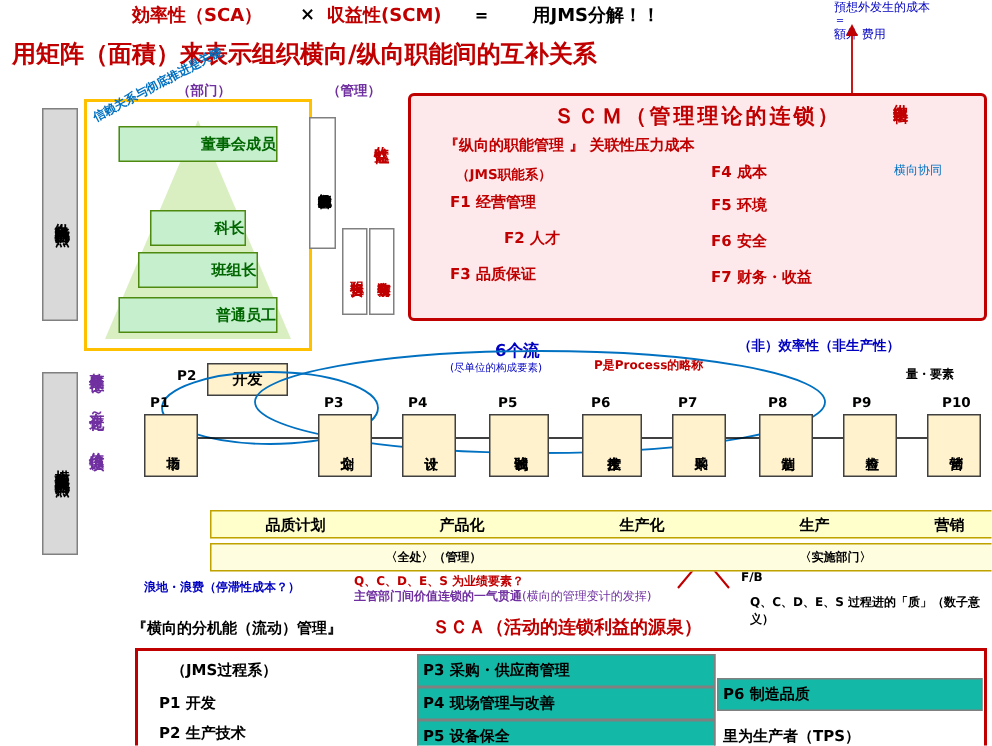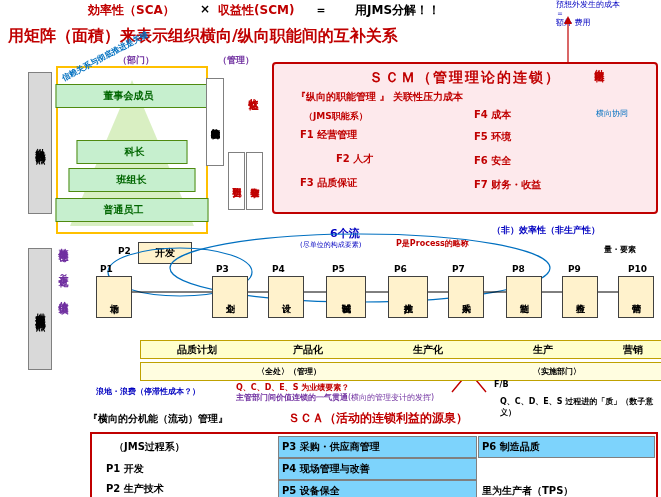--- a/index.html
+++ b/index.html
@@ -57,8 +57,8 @@
   .pyr-row{
     position:absolute;left:50%;transform:translateX(-50%);
     background:#c6efce;border:1px solid #4f8a10;
-    display:flex;align-items:center;justify-content:flex-start;
-    font-size:10px;font-weight:bold;color:#006600;padding-left:47px;
+    display:flex;align-items:center;justify-content:flex-end;
+    font-size:10px;font-weight:bold;color:#006600;
   }
   #pyr-tri{
     position:absolute;left:50%;top:12px;transform:translateX(-50%);

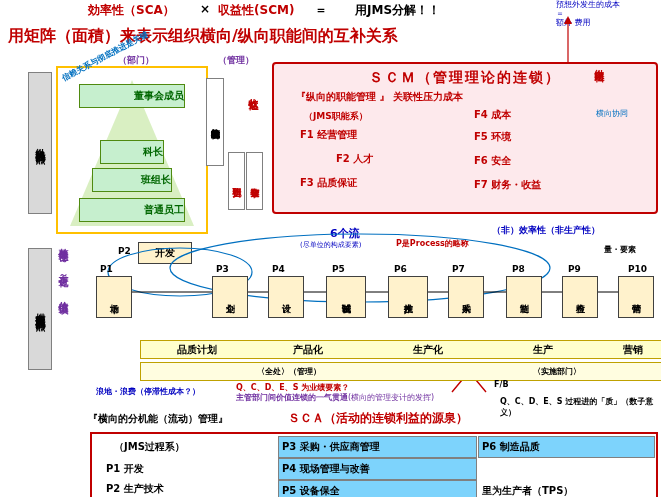--- a/index.html
+++ b/index.html
@@ -116,7 +116,7 @@
     border:2px solid #c00000;background:#ffffff;
   }
   .jcell{
-    position:absolute;border:1px solid #808080;background:#7dd3fc;
+    position:absolute;border:1px solid #808080;background:#14b8a6;
     font-size:10px;font-weight:bold;display:flex;align-items:center;padding-left:3px;
   }
   .jtext{position:absolute;font-size:10px;font-weight:bold;}

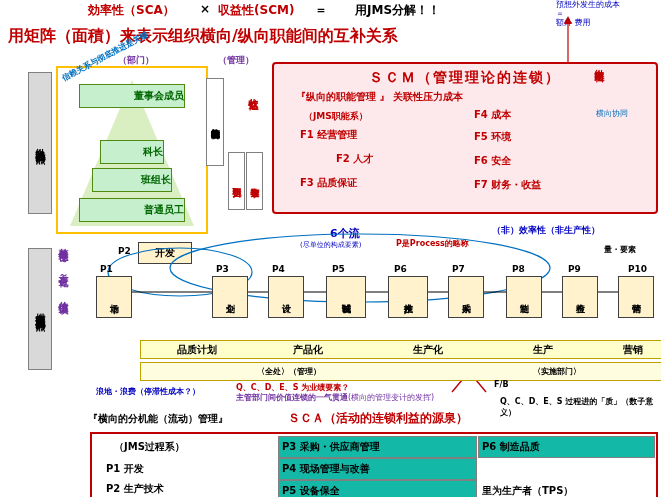--- a/index.html
+++ b/index.html
@@ -306,7 +306,7 @@
       <span>P5 设备保全</span>
     </div>
 
-  <div class="jcell" style="left:386px;top:2px;width:172px;height:20px;">
+  <div class="jcell" style="left:386px;top:18px;width:172px;height:20px;">
       <span>P6 制造品质</span>
     </div>
   <span class="jtext" style="left:390px;top:50px;">里为生产者（TPS）</span>

